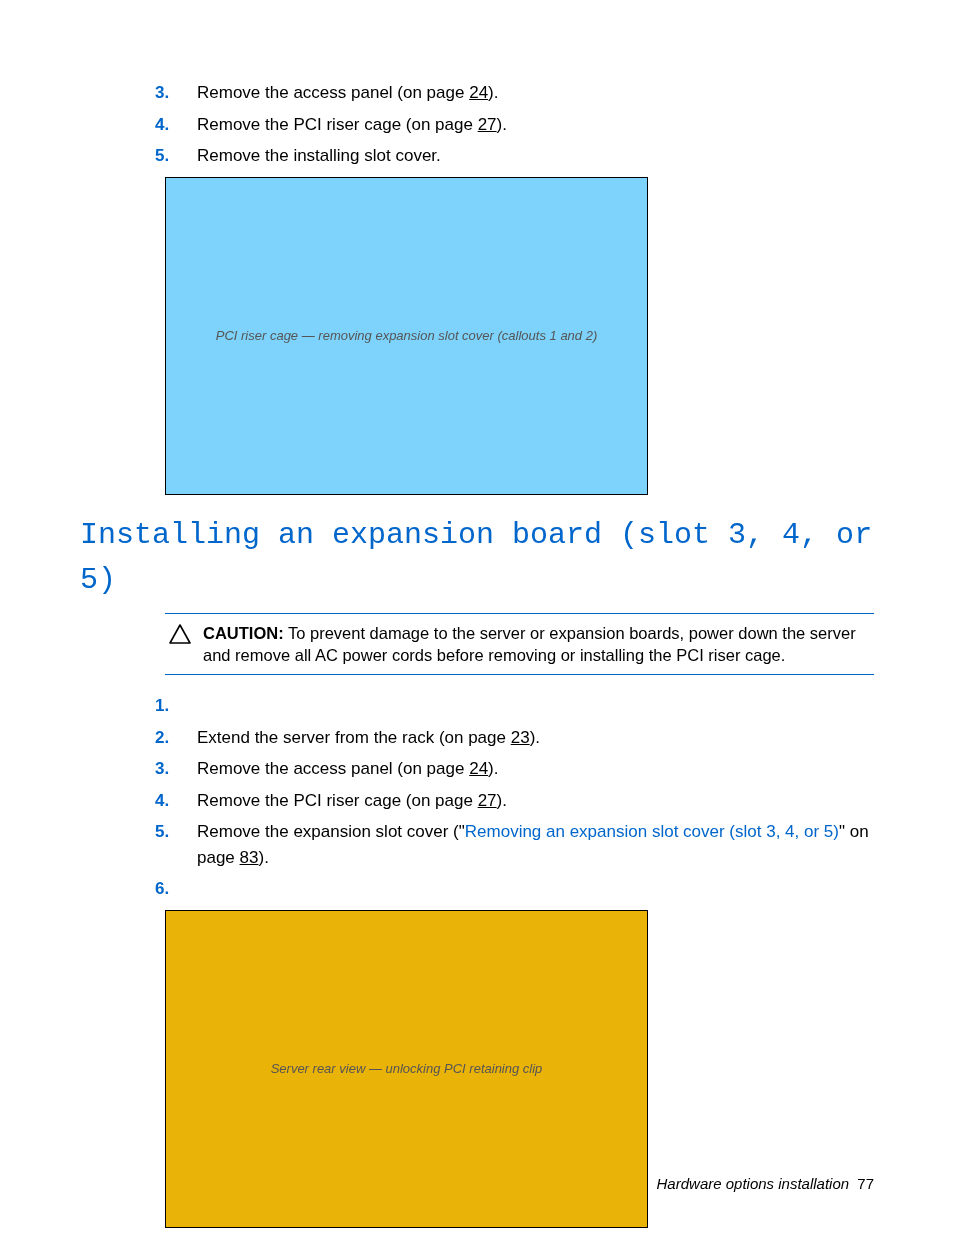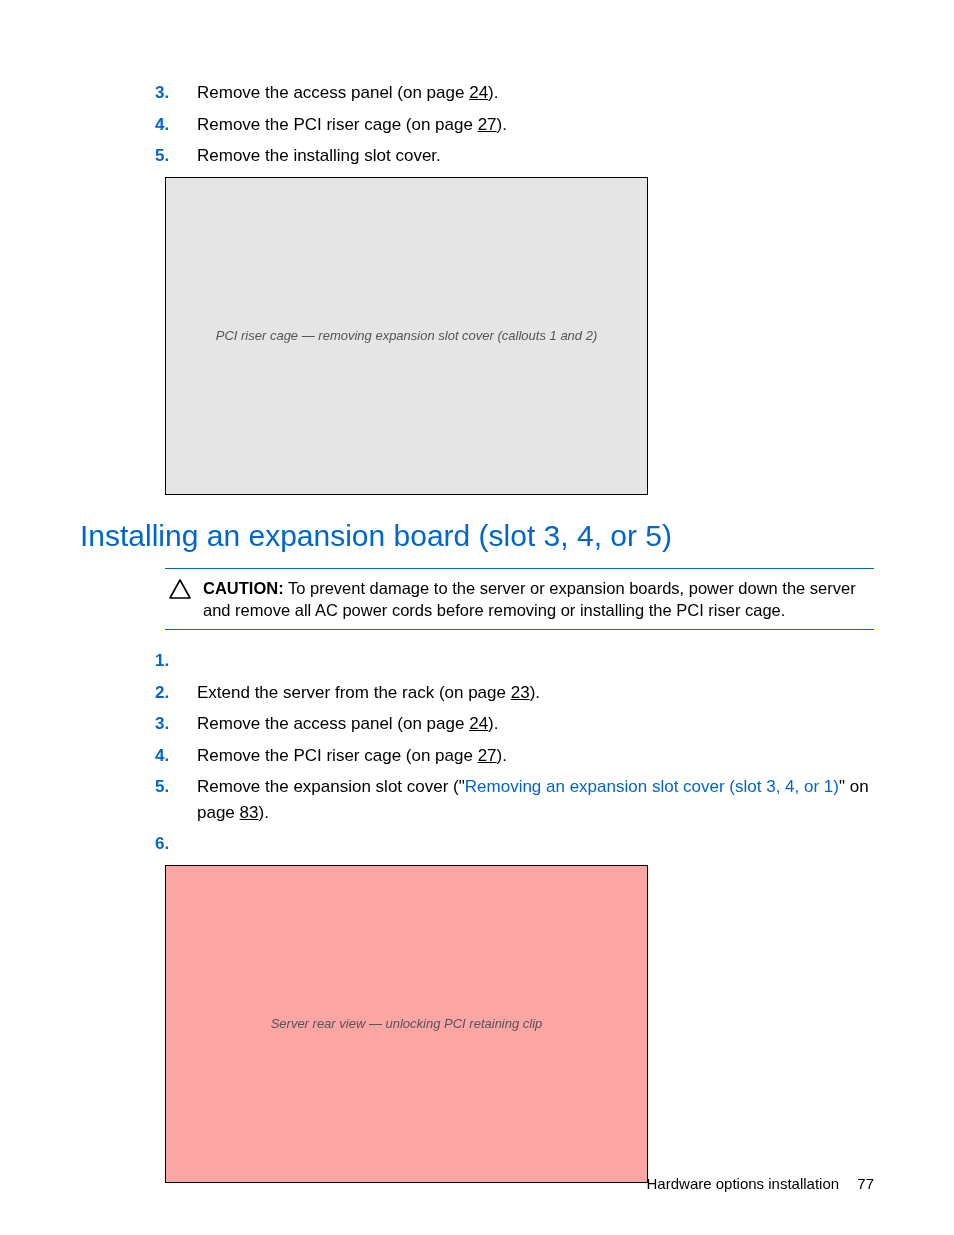--- a/index.html
+++ b/index.html
@@ -61,7 +61,7 @@
     color: #555;
     font-style: italic;
     font-size: 13px;
-    background: #e5e5e5;
+    background: #7dd3fc;
   }
   .figure2 {
     margin: 6px 0 18px 85px;

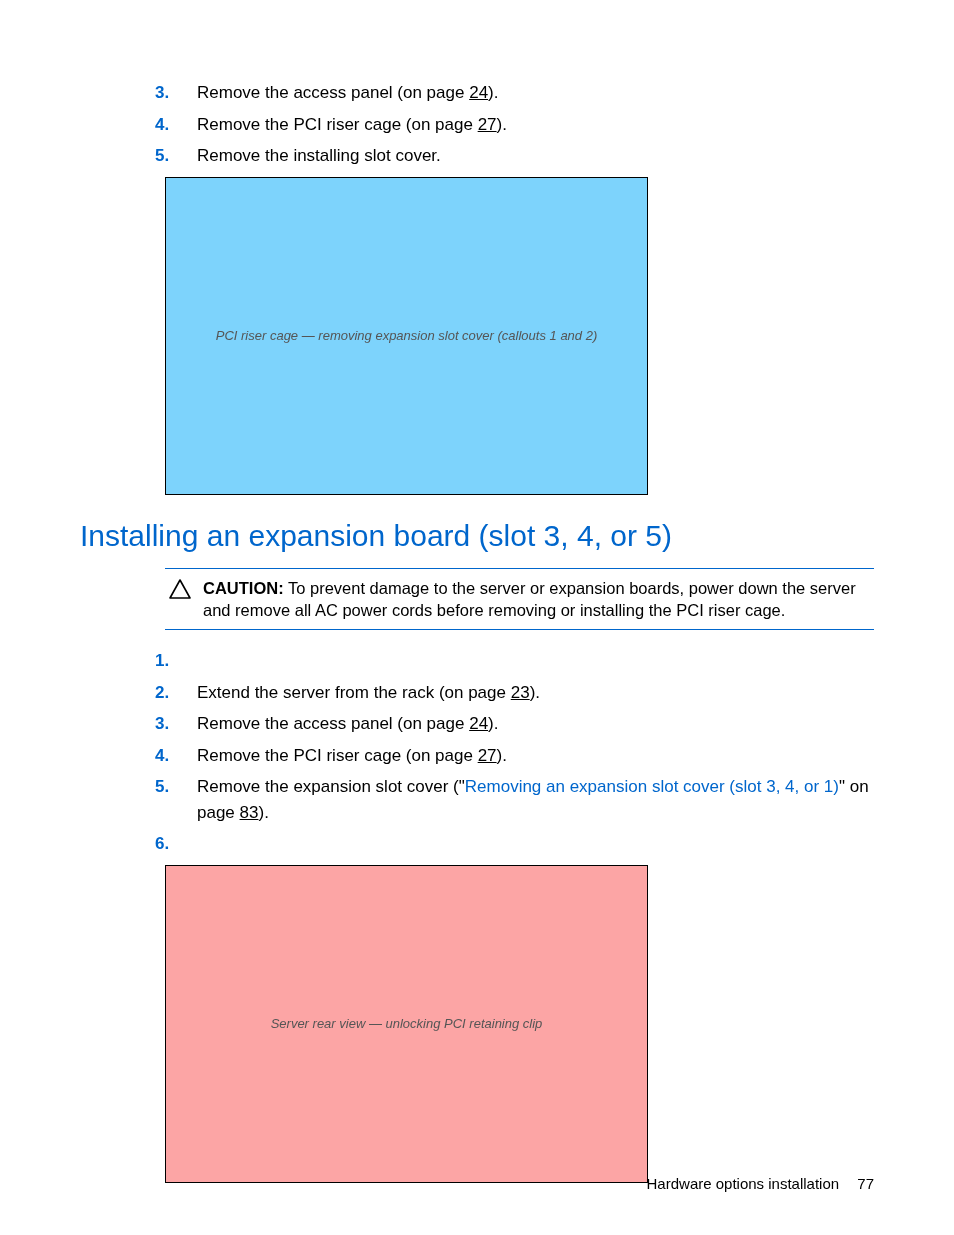--- a/index.html
+++ b/index.html
@@ -77,7 +77,7 @@
     background: #fca5a5;
   }
   h2.heading {
-    font-family: Liberation Sans, sans-serif;
+    font-family: Liberation Mono, monospace;
     font-stretch: condensed;
     font-weight: normal;
     font-size: 30px;

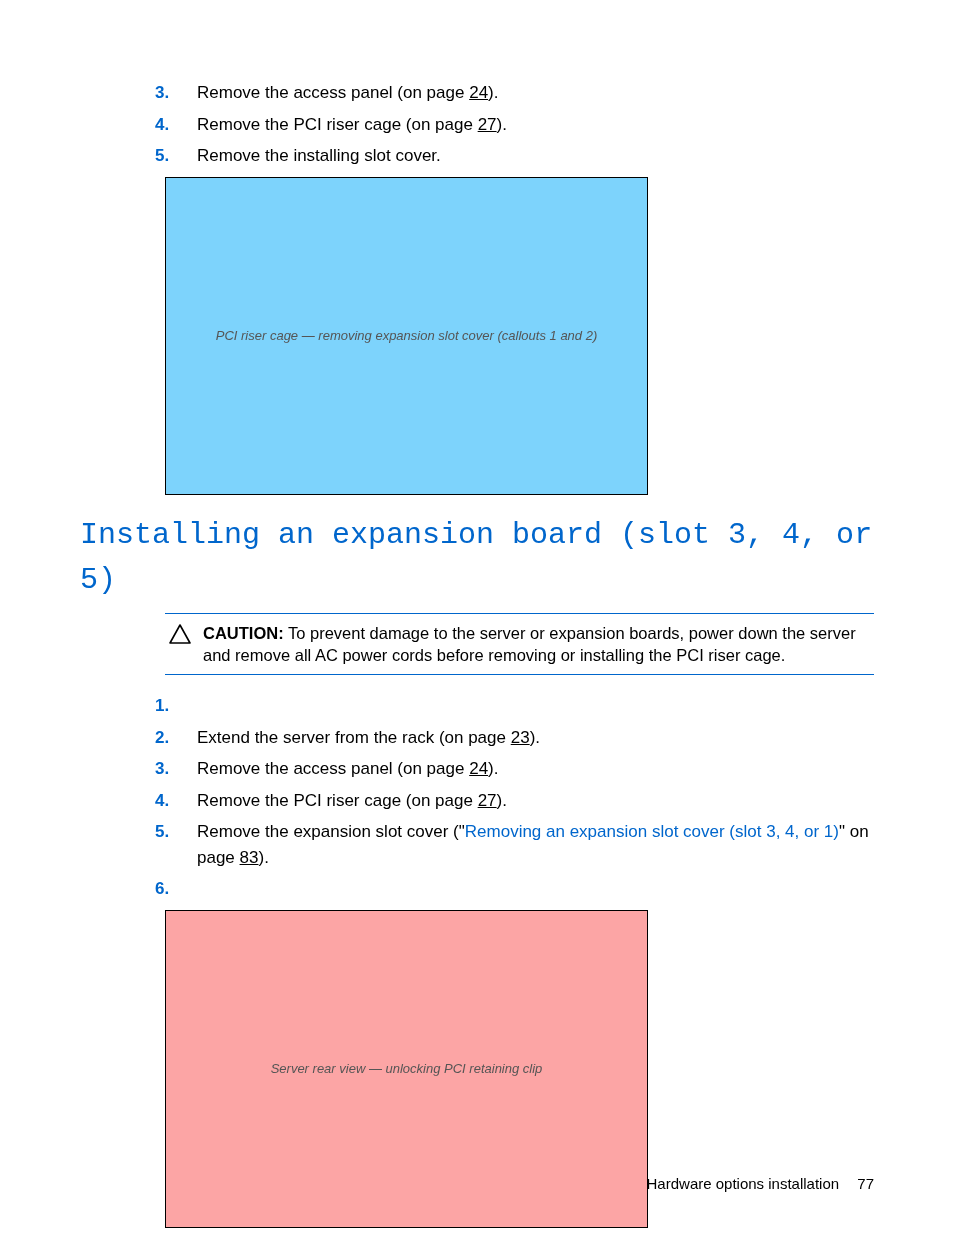--- a/index.html
+++ b/index.html
@@ -186,7 +186,7 @@
     <li>
       <span class="num">5.</span>
       <span class="txt">
-        <span>Remove the expansion slot cover ("</span><a href="#" class="xref">Removing an expansion slot cover (slot 3, 4, or 1)</a><span>" on page </span><a href="#" class="pg">83</a><span>).</span>
+        <span>Remove the expansion slot cover ("</span><a href="#" class="xref">Removing an expansion slot cover (slot 3, 4, or 5)</a><span>" on page </span><a href="#" class="pg">83</a><span>).</span>
       </span>
     </li>
     <li>

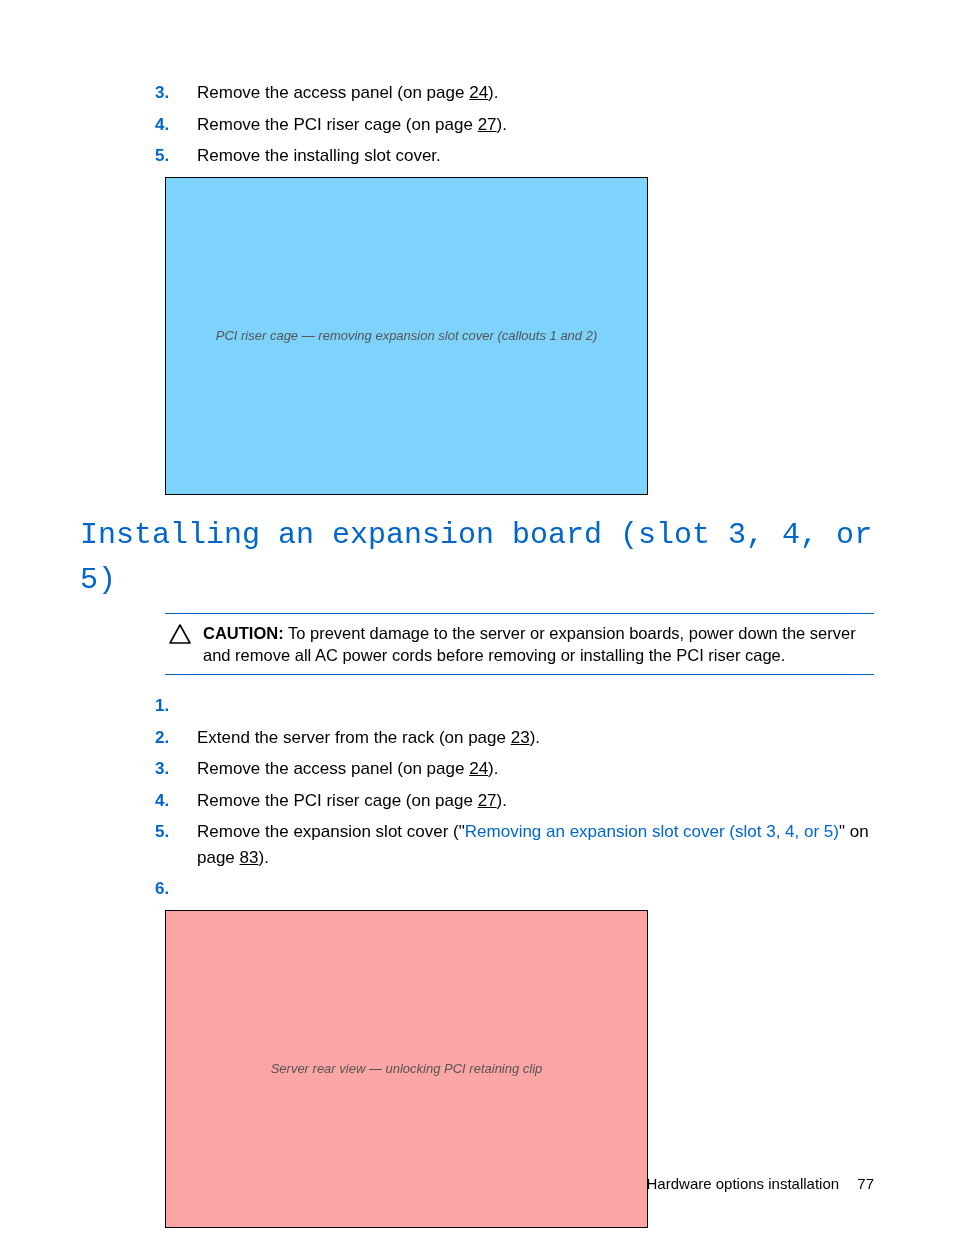--- a/index.html
+++ b/index.html
@@ -74,7 +74,7 @@
     color: #555;
     font-style: italic;
     font-size: 13px;
-    background: #fca5a5;
+    background: #eab308;
   }
   h2.heading {
     font-family: Liberation Mono, monospace;

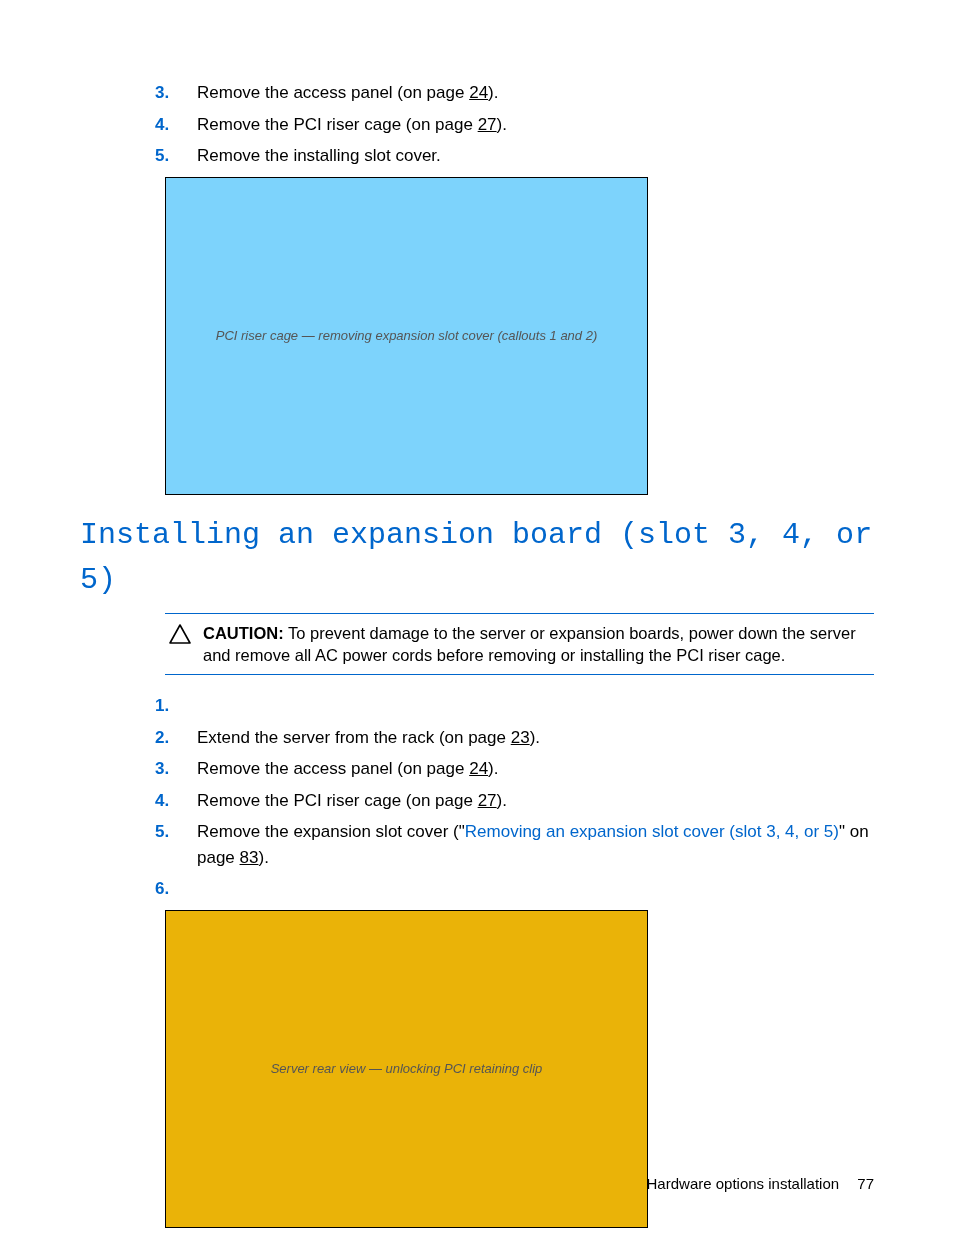--- a/index.html
+++ b/index.html
@@ -116,7 +116,7 @@
     font-size: 15px;
     text-align: right;
   }
-  .footer .sec { margin-right: 14px; }
+  .footer .sec { margin-right: 4px; font-style: italic; }
 </style>
 </head>
 <body>

